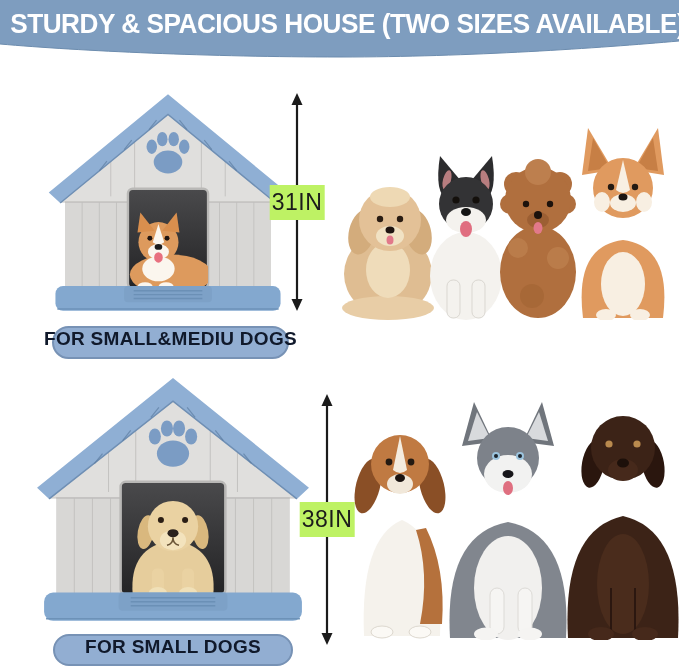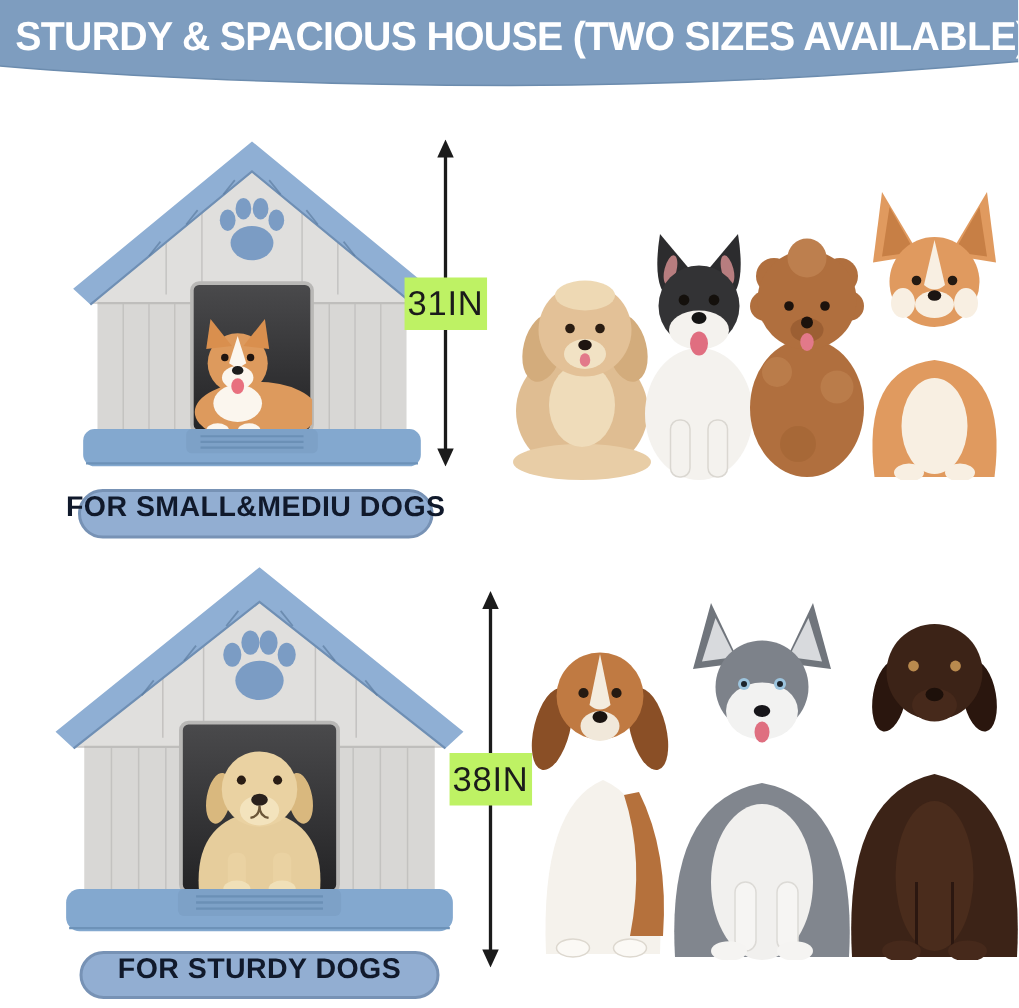--- a/index.html
+++ b/index.html
@@ -345,7 +345,7 @@
   </svg>
 
   <div class="badge" style="left:53px;top:634px;width:236px;height:28px">
-    <span>FOR STURDY DOGS</span>
+    <span>FOR SMALL DOGS</span>
   </div>
 
 </div>

